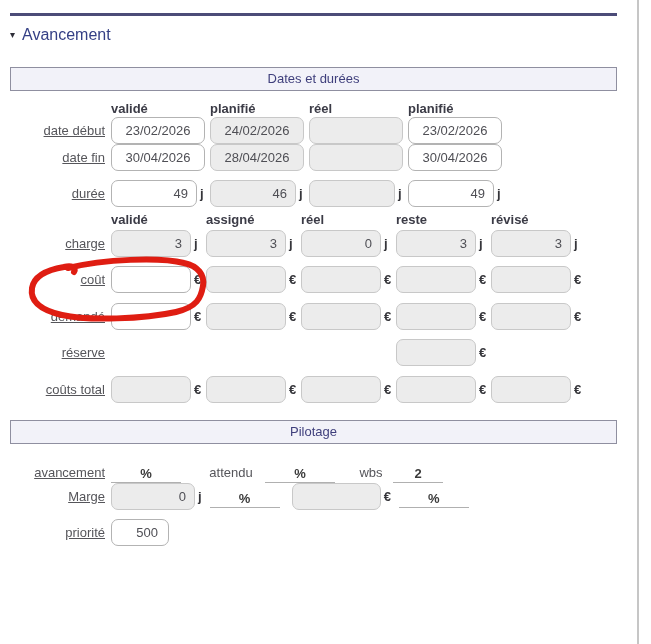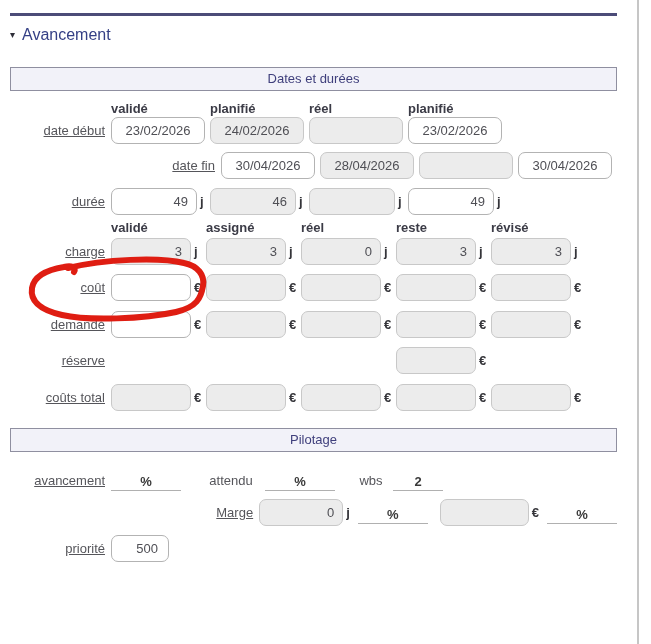--- a/index.html
+++ b/index.html
@@ -33,7 +33,7 @@
   .w-dur{width:86px;text-align:right;}
   .w-chg{width:80px;text-align:right;}
   .suffix{font-weight:bold;color:#35353a;font-size:13px;margin-left:3px;}
-  .r-gap{margin-top:8px;justify-content:flex-end;}
+  .r-gap{}
   .r-gap9{margin-top:9px;}
   .r-gap10{margin-top:10px;}
   .r-first{margin-top:3px;}

